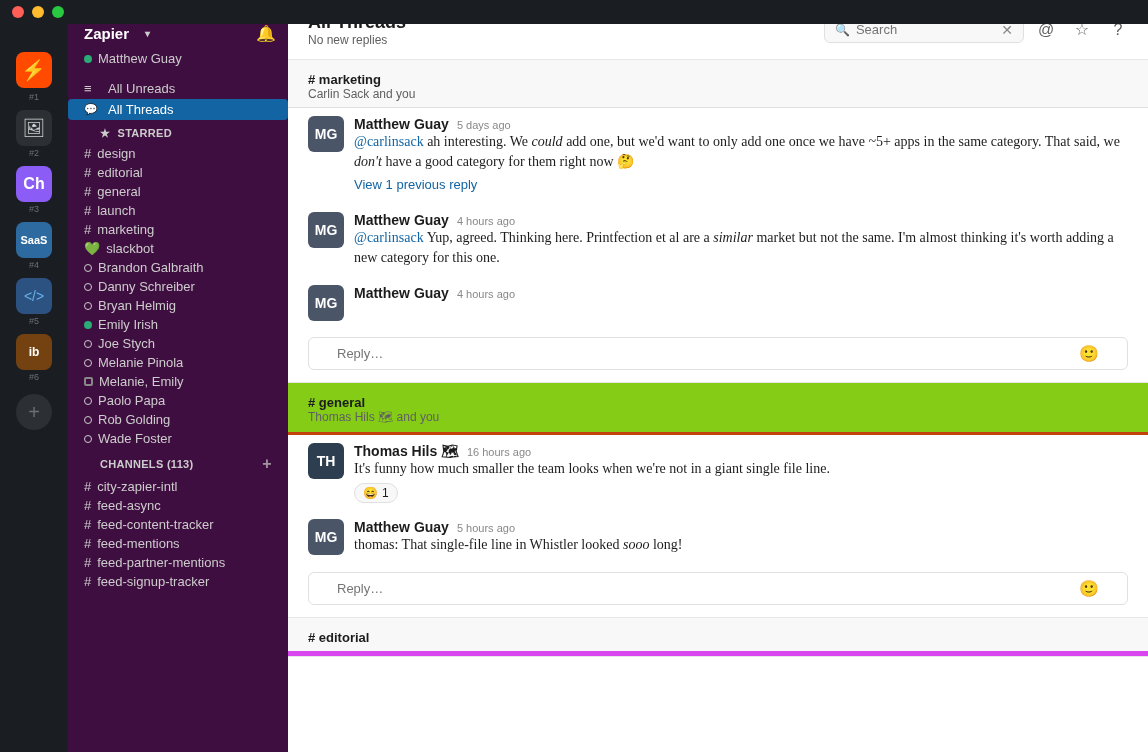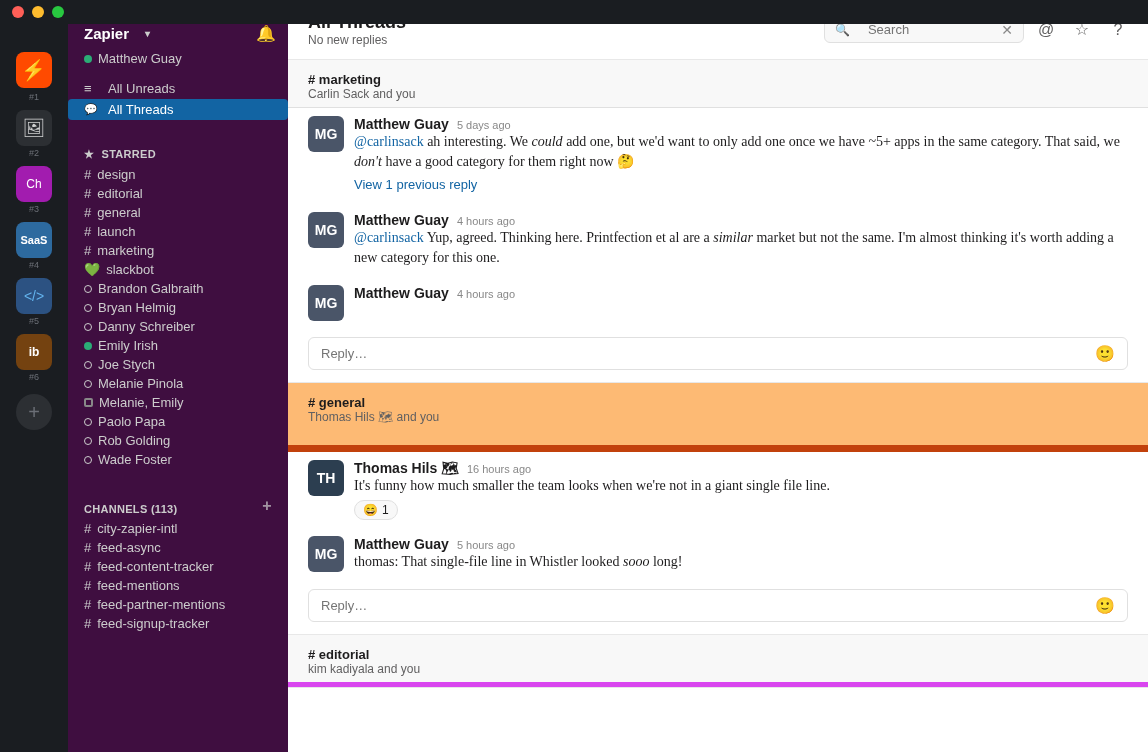--- a/index.html
+++ b/index.html
@@ -51,7 +51,7 @@
     .header-left p { font-size: 12px; color: #616061; }
     .header-right { display: flex; align-items: center; gap: 8px; }
     .search-box { display: flex; align-items: center; background: #f8f8f8; border: 1px solid #e0e0e0; border-radius: 6px; padding: 4px 10px; gap: 6px; width: 200px; }
-    .search-box input { border: none; background: transparent; font-size: 13px; color: #0c4a6e; outline: none; width: 100%; margin-left: 12px; }
+    .search-box input { border: none; background: transparent; font-size: 13px; color: #0c4a6e; outline: none; width: 100%; }
     .search-icon { color: #888; font-size: 12px; }
     .header-btn { width: 28px; height: 28px; border-radius: 4px; border: none; background: transparent; cursor: pointer; display: flex; align-items: center; justify-content: center; color: #616061; font-size: 16px; }
 

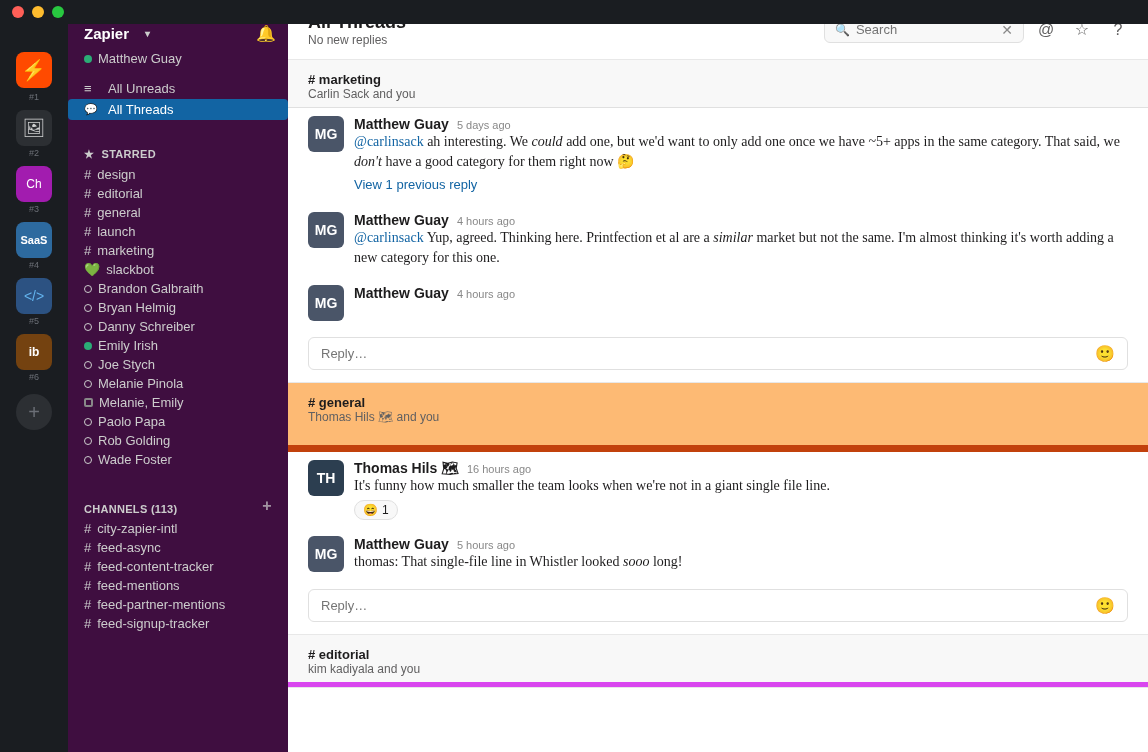--- a/index.html
+++ b/index.html
@@ -32,7 +32,7 @@
     .nav-item { display: flex; align-items: center; gap: 8px; padding: 3px 16px; font-size: 13px; color: #ccc; cursor: pointer; border-radius: 4px; }
     .nav-item.active { background: #1264a3; color: #fff; }
     .nav-item .nav-icon { font-size: 13px; width: 16px; }
-    .section-header { font-size: 11px; font-weight: 700; color: #ccc; padding: 28px 16px 4px; letter-spacing: 0.3px; display: flex; align-items: flex-end; justify-content: space-between; }
+    .section-header { font-size: 11px; font-weight: 700; color: #ccc; padding: 7px 16px 4px; letter-spacing: 0.3px; display: flex; align-items: center; justify-content: space-between; margin-left: 16px; }
     .section-header .plus { font-size: 16px; cursor: pointer; opacity: 0.7; }
     .sidebar-item { display: flex; align-items: center; gap: 6px; padding: 2px 16px; font-size: 13px; color: #ccc; cursor: pointer; }
     .sidebar-item .hash { color: #ccc; font-weight: 300; }

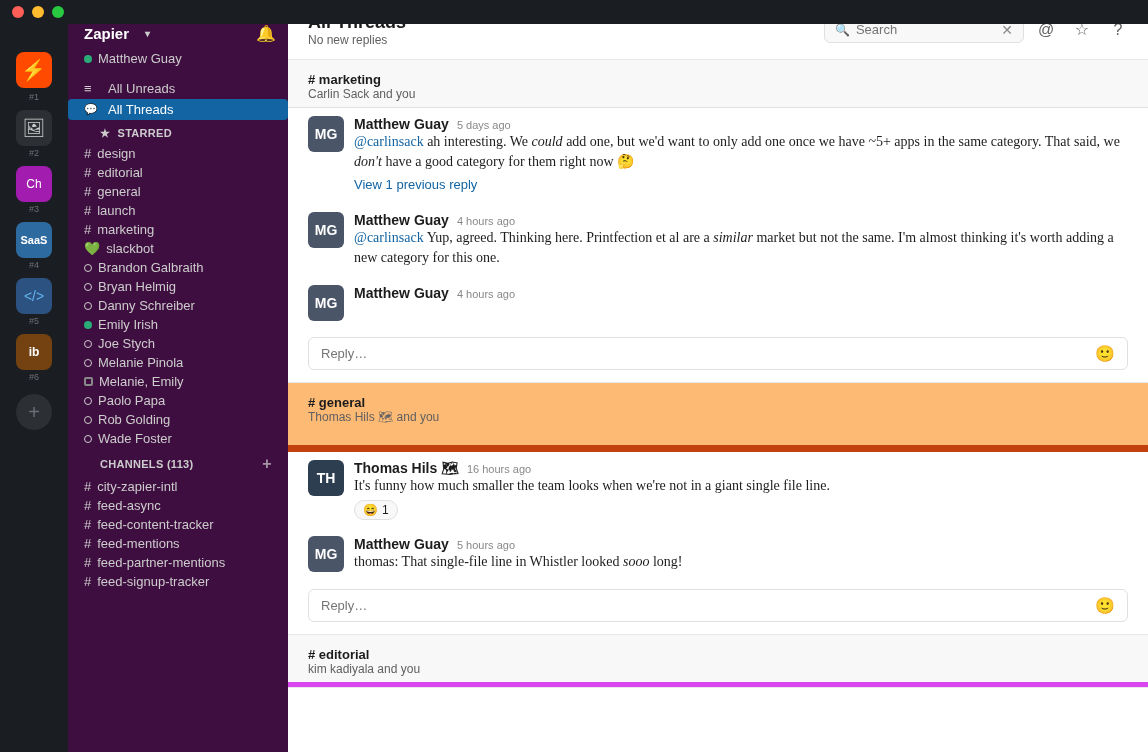--- a/index.html
+++ b/index.html
@@ -102,7 +102,7 @@
     <div class="app-icon-label">#2</div>
   </div>
   <div class="app-icon-group">
-    <div class="icon-placeholder" style="background:#a21caf;font-size:12px;font-weight:400;color:#fff;">Ch</div>
+    <div class="icon-placeholder" style="background:#8b5cf6;font-size:16px;font-weight:700;color:#fff;">Ch</div>
     <div class="app-icon-label">#3</div>
   </div>
   <div class="app-icon-group">

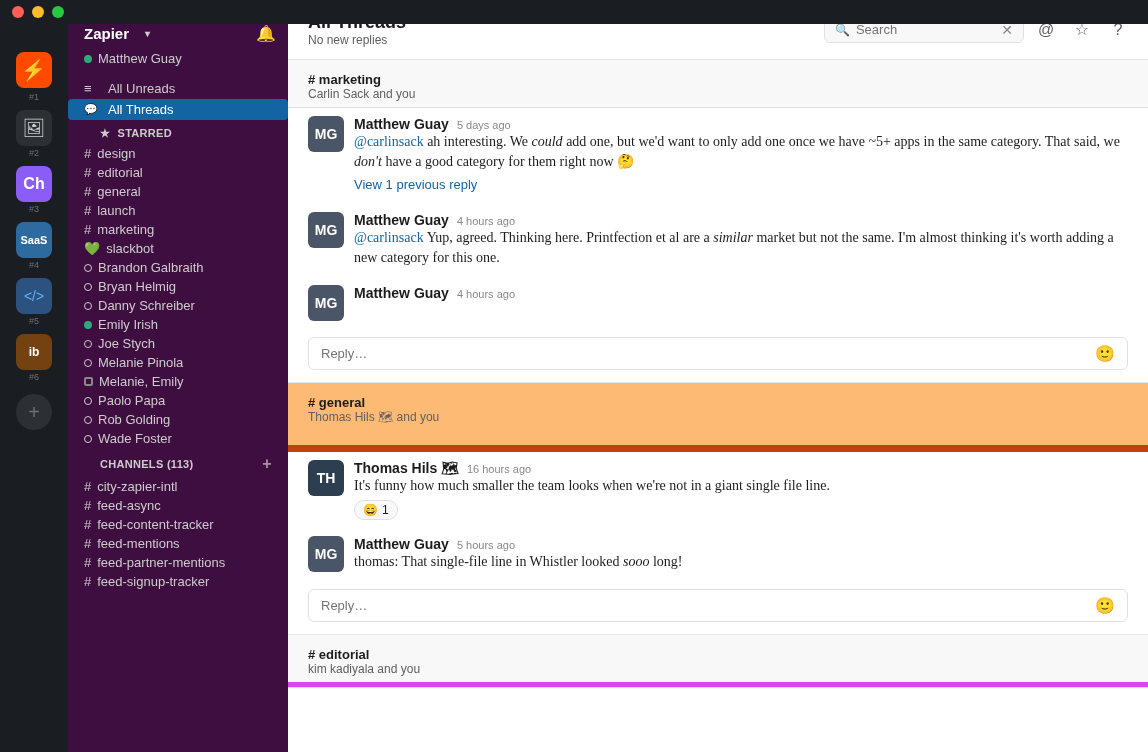--- a/index.html
+++ b/index.html
@@ -180,11 +180,11 @@
   </div>
   <div class="sidebar-item">
     <div class="presence-dot presence-offline"></div>
+    <span>Danny Schreiber</span>
+  </div>
+  <div class="sidebar-item">
+    <div class="presence-dot presence-offline"></div>
     <span>Bryan Helmig</span>
-  </div>
-  <div class="sidebar-item">
-    <div class="presence-dot presence-offline"></div>
-    <span>Danny Schreiber</span>
   </div>
   <div class="sidebar-item">
     <div class="presence-dot presence-online"></div>

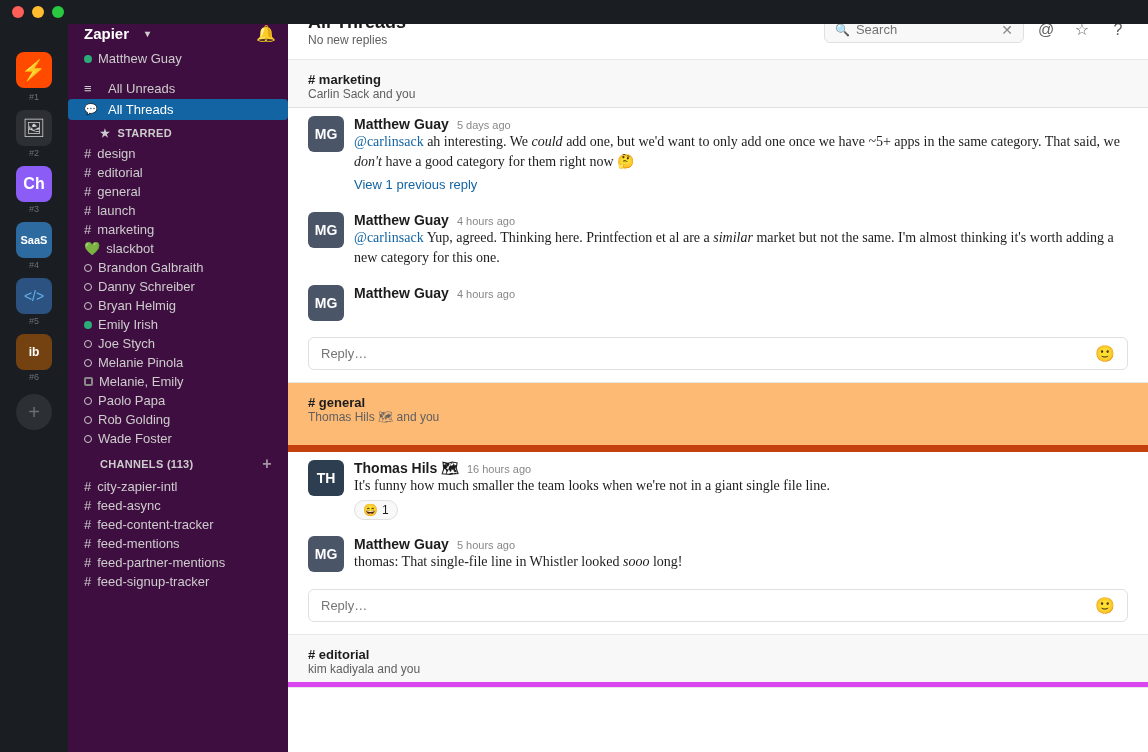--- a/index.html
+++ b/index.html
@@ -75,7 +75,7 @@
     .view-replies { color: #1264a3; font-size: 13px; cursor: pointer; padding: 4px 0; display: inline-block; }
     .reaction { display: inline-flex; align-items: center; gap: 4px; background: #f8f8f8; border: 1px solid #e0e0e0; border-radius: 12px; padding: 2px 8px; font-size: 12px; color: #1d1c1d; margin-top: 4px; cursor: pointer; }
 
-    .reply-box { display: flex; align-items: center; border: 1px solid #e0e0e0; border-radius: 6px; margin: 8px 20px 12px; padding: 6px 12px; gap: 8px; }
+    .reply-box { display: flex; align-items: center; border: 1px solid #e0e0e0; border-radius: 6px; margin: 8px 20px 12px; padding: 6px 28px; gap: 8px; }
     .reply-input { flex: 1; border: none; outline: none; font-size: 13px; color: #888; background: transparent; }
     .emoji-btn { color: #888; cursor: pointer; font-size: 16px; }
 

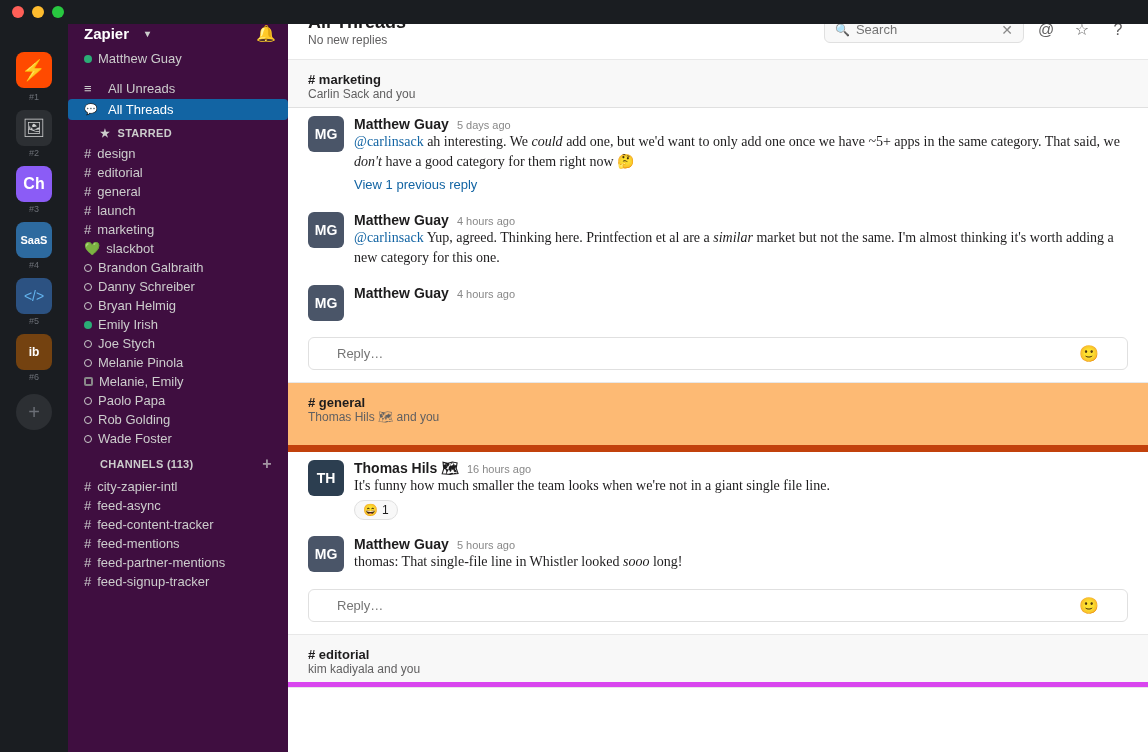--- a/index.html
+++ b/index.html
@@ -330,7 +330,7 @@
     </div>
 
     <div class="thread-section">
-      <div class="thread-channel-header channel-section-bg" style="padding:12px 20px 21px;background:#fdba74;border-bottom:7px solid #c2410c;">
+      <div class="thread-channel-header channel-section-bg" style="padding:12px 20px 8px;background:#84cc16;border-bottom:3px solid #c2410c;">
         <div class="channel-name"># general</div>
         <div class="channel-participants">Thomas Hils 🗺 and you</div>
       </div>

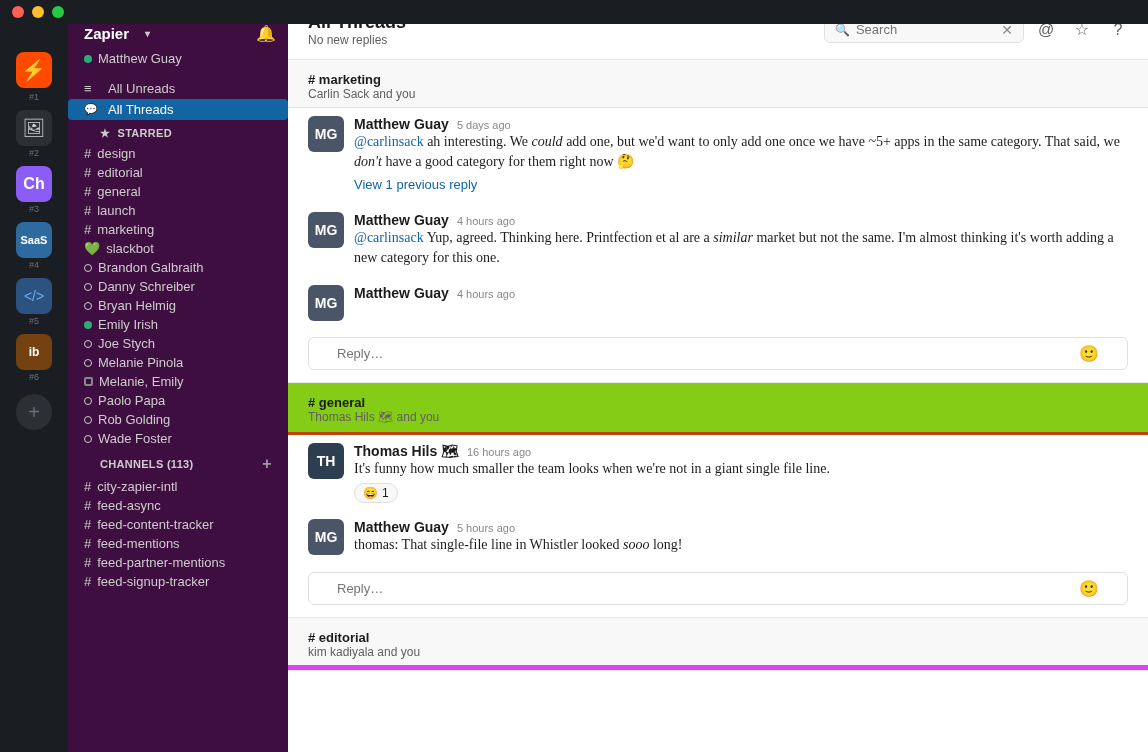--- a/index.html
+++ b/index.html
@@ -376,7 +376,6 @@
     <div class="thread-section">
       <div class="thread-channel-header channel-section-bg" style="padding:12px 20px 6px;background:#f8f8f8;border-bottom:5px solid #d946ef;">
         <div class="channel-name"># editorial</div>
-        <div class="channel-participants">kim kadiyala and you</div>
       </div>
     </div>
 

